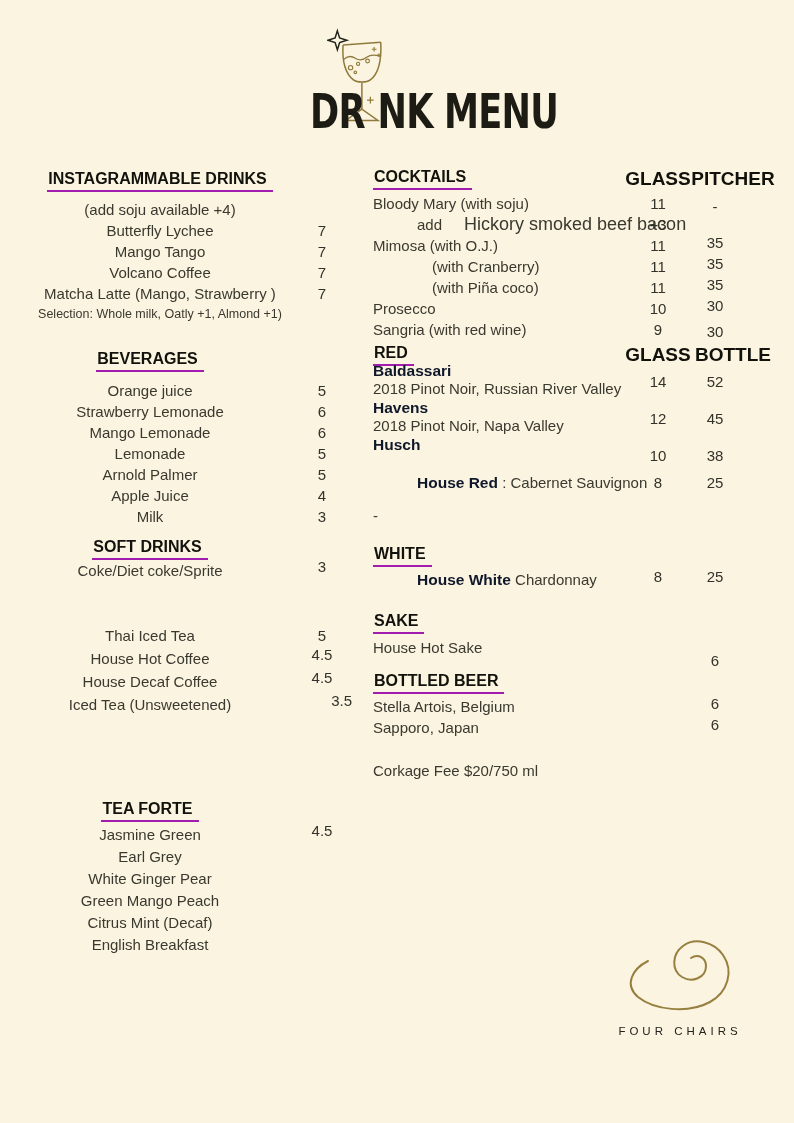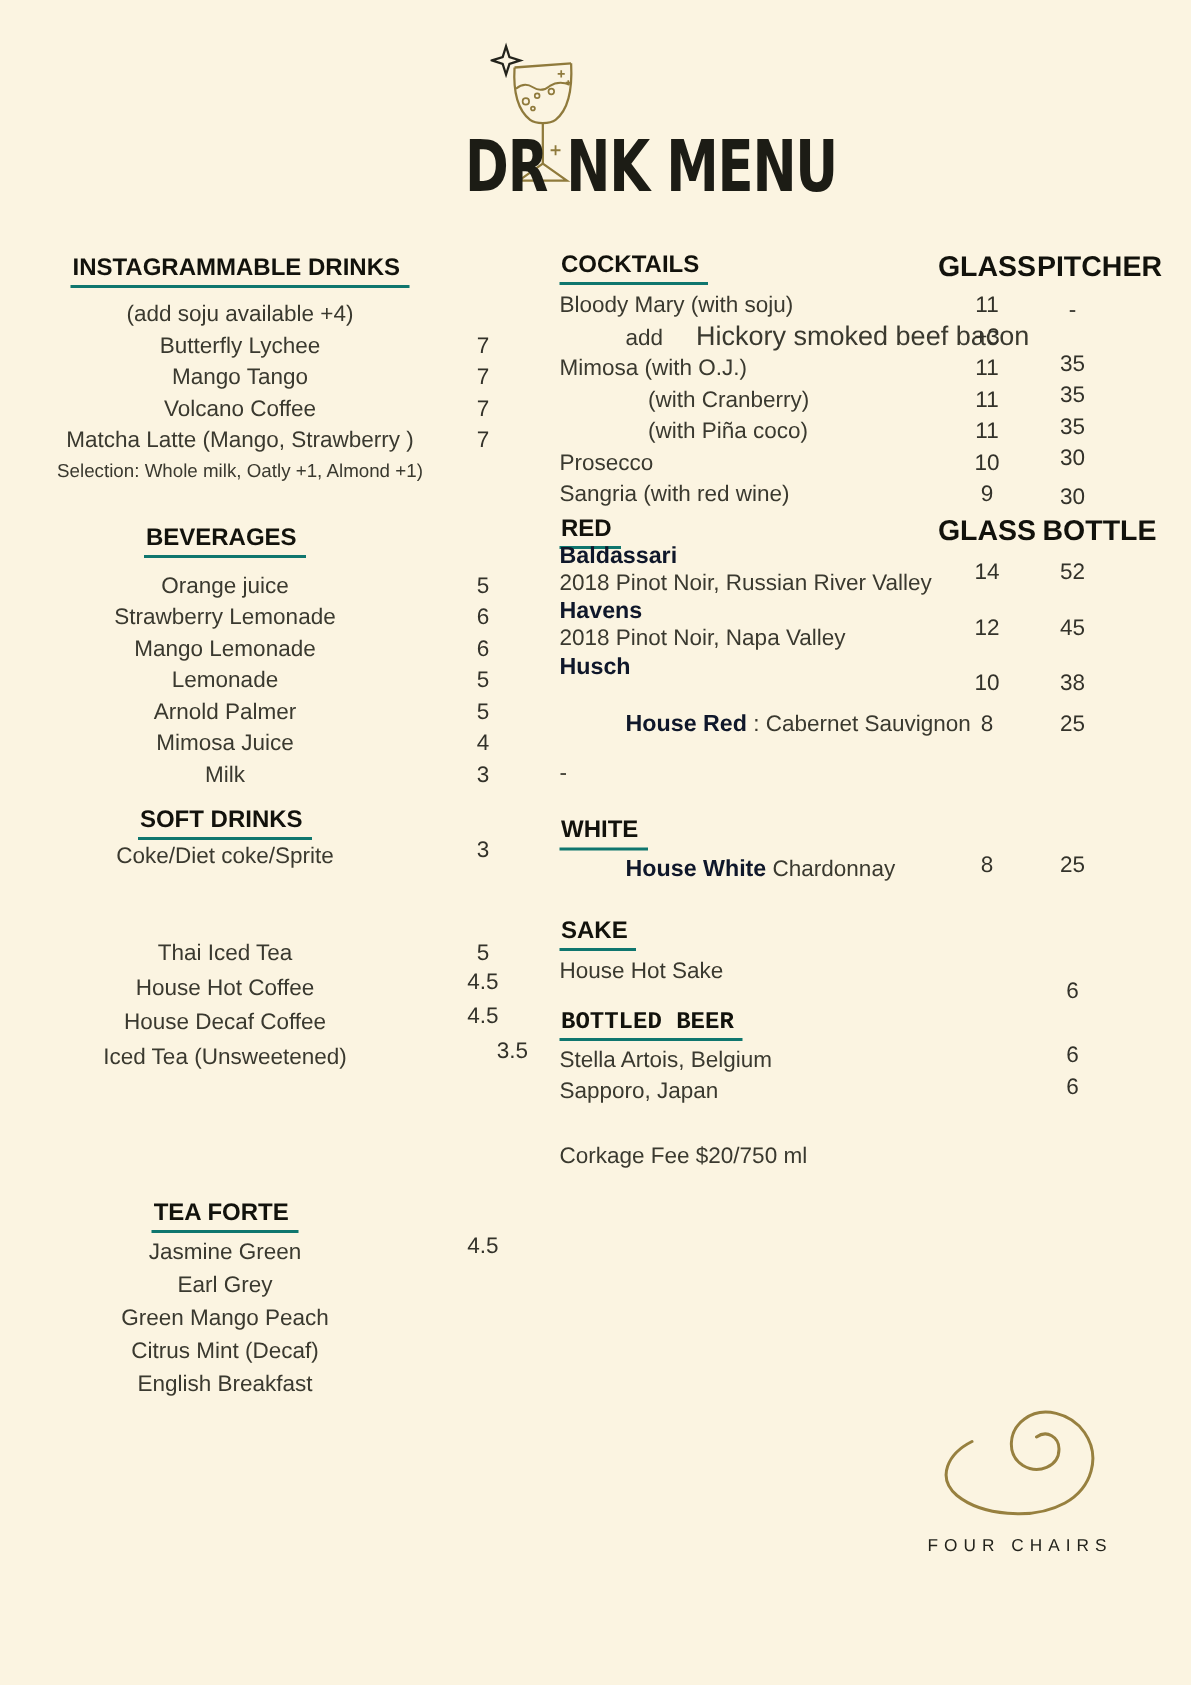--- a/index.html
+++ b/index.html
@@ -19,7 +19,7 @@
   .glass-svg{position:absolute;left:327px;top:26px;}
   
   .sec-title{font-size:16px;font-weight:bold;color:#12120c;height:20px;line-height:18px;}
-  .sec-title>span{display:inline-block;border-bottom:2px solid #0f766e;padding:0 6px 2px 1px;white-space:nowrap;}
+  .sec-title>span{display:inline-block;border-bottom:2px solid #a21caf;padding:0 6px 2px 1px;white-space:nowrap;}
   
   .lcol{position:absolute;text-align:center;}
   .lrow{position:relative;height:21px;line-height:21px;white-space:nowrap;}

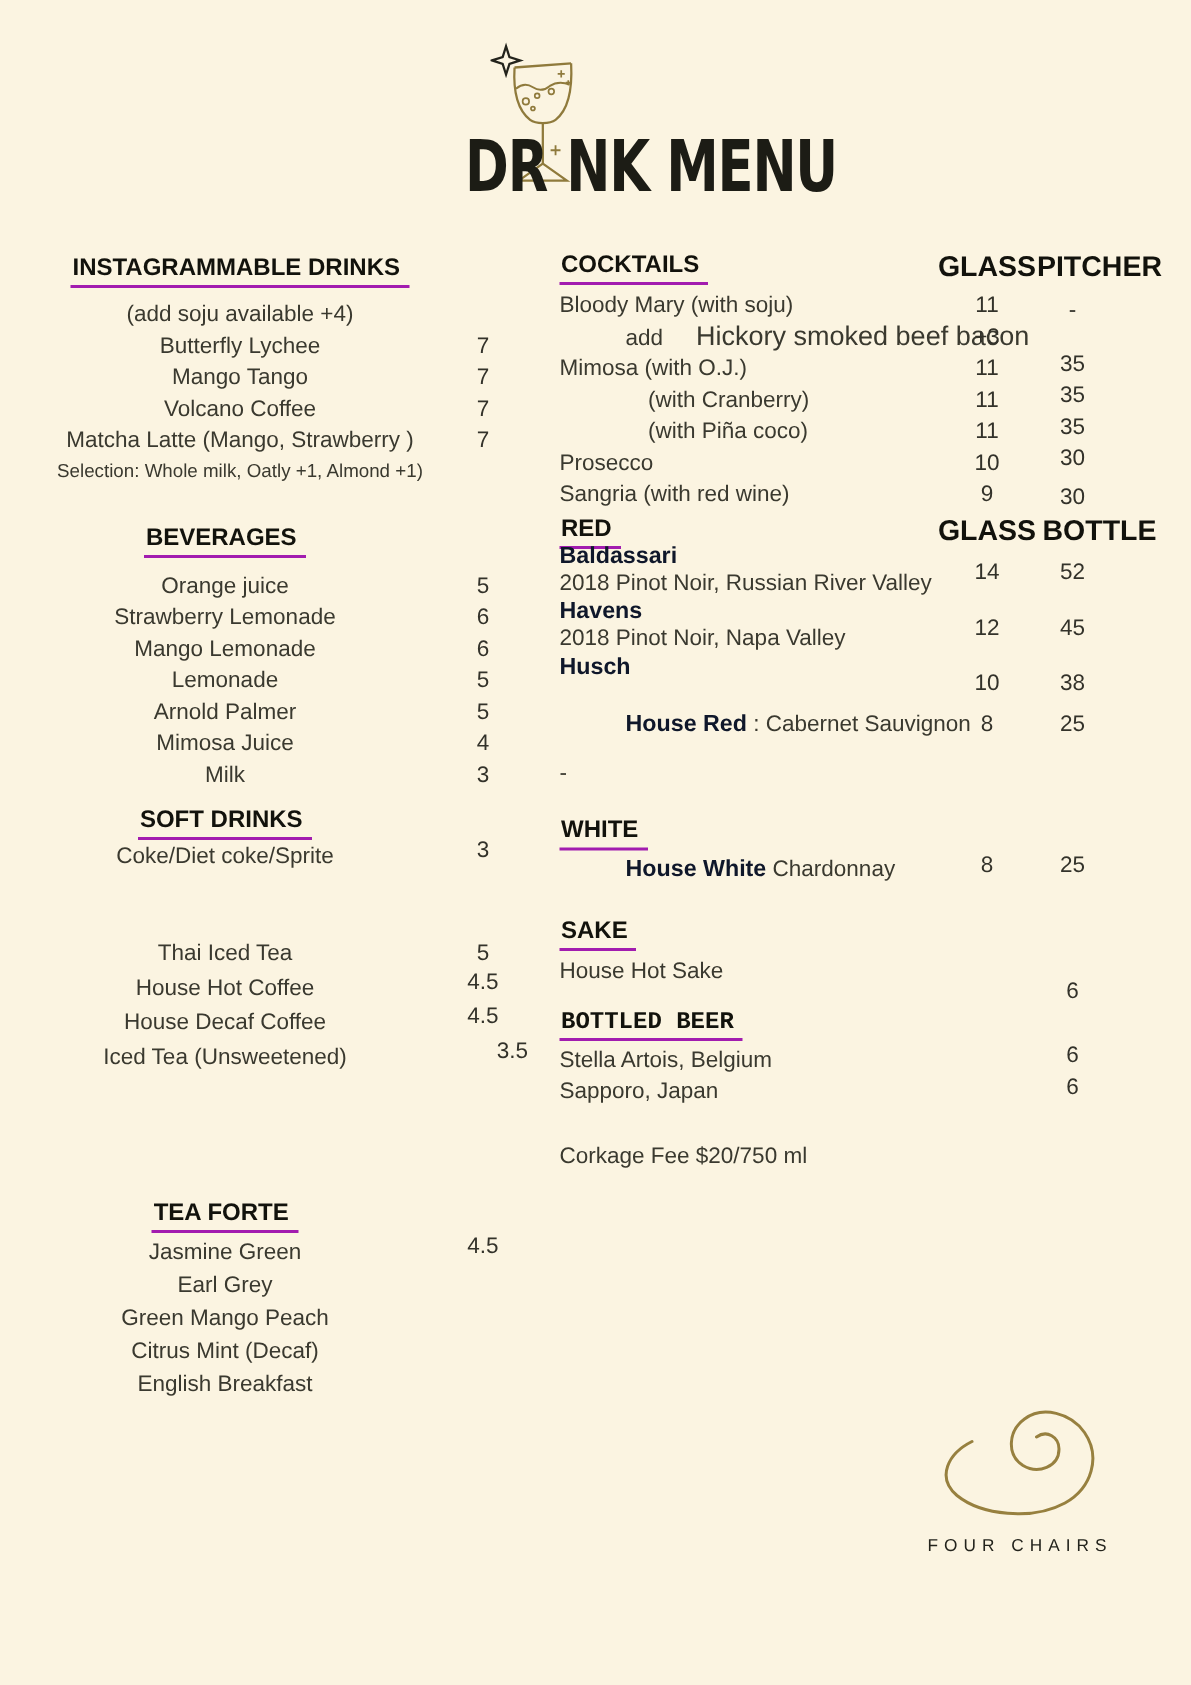--- a/index.html
+++ b/index.html
@@ -91,7 +91,7 @@
   <div class="lrow"><span>Mango Lemonade</span><span class="lprice">6</span></div>
   <div class="lrow"><span>Lemonade</span><span class="lprice">5</span></div>
   <div class="lrow"><span>Arnold Palmer</span><span class="lprice">5</span></div>
-  <div class="lrow"><span>Mimosa Juice</span><span class="lprice">4</span></div>
+  <div class="lrow"><span>Apple Juice</span><span class="lprice">4</span></div>
   <div class="lrow"><span>Milk</span><span class="lprice">3</span></div>
 </div>
 

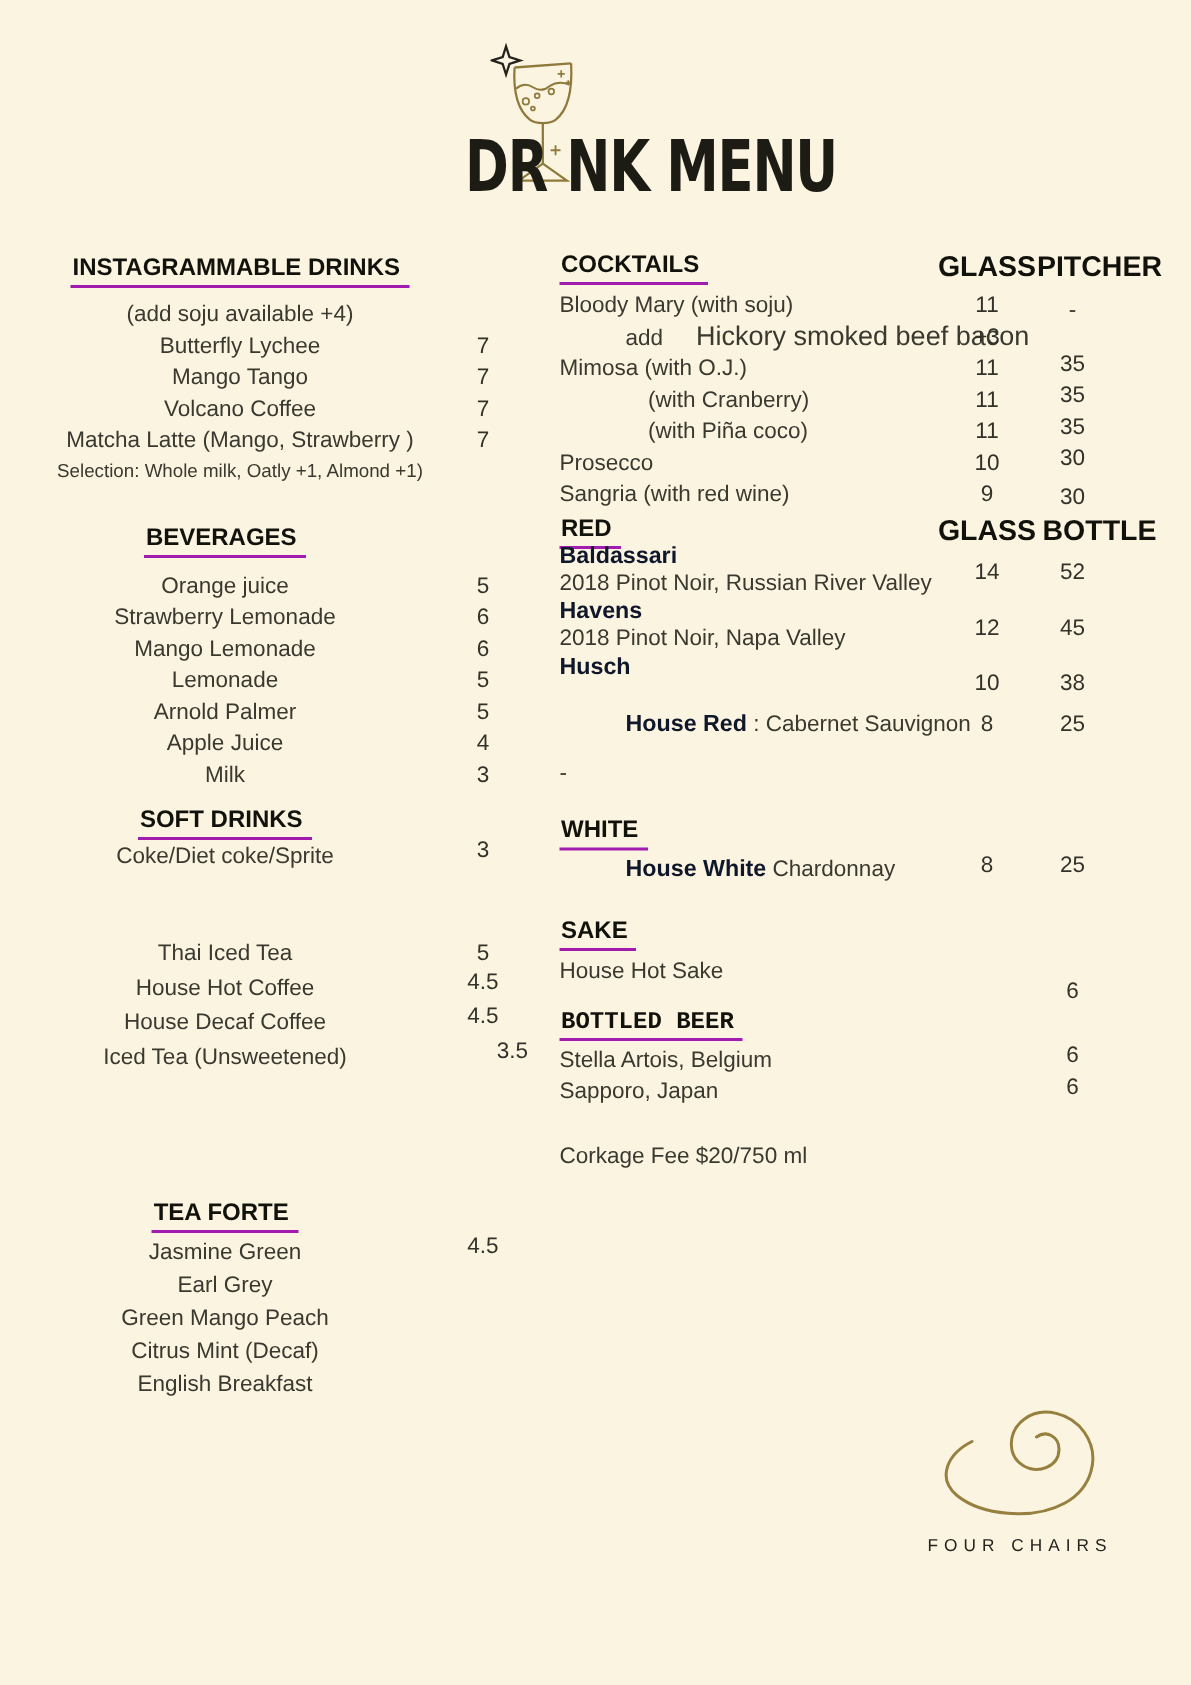--- a/index.html
+++ b/index.html
@@ -182,7 +182,7 @@
 </div>
 
 <div class="rsec" style="top:672px;">
-  <div class="sec-title" style="margin-bottom:4px;font-family:Liberation Mono, monospace;"><span>BOTTLED BEER</span></div>
+  <div class="sec-title" style="margin-bottom:4px;"><span>BOTTLED BEER</span></div>
   <div class="rrow"><span>Stella Artois, Belgium</span><span class="rp" style="top:-3px;">6</span></div>
   <div class="rrow"><span>Sapporo, Japan</span><span class="rp" style="top:-3px;">6</span></div>
   <div class="notegap">Corkage Fee $20/750 ml</div>

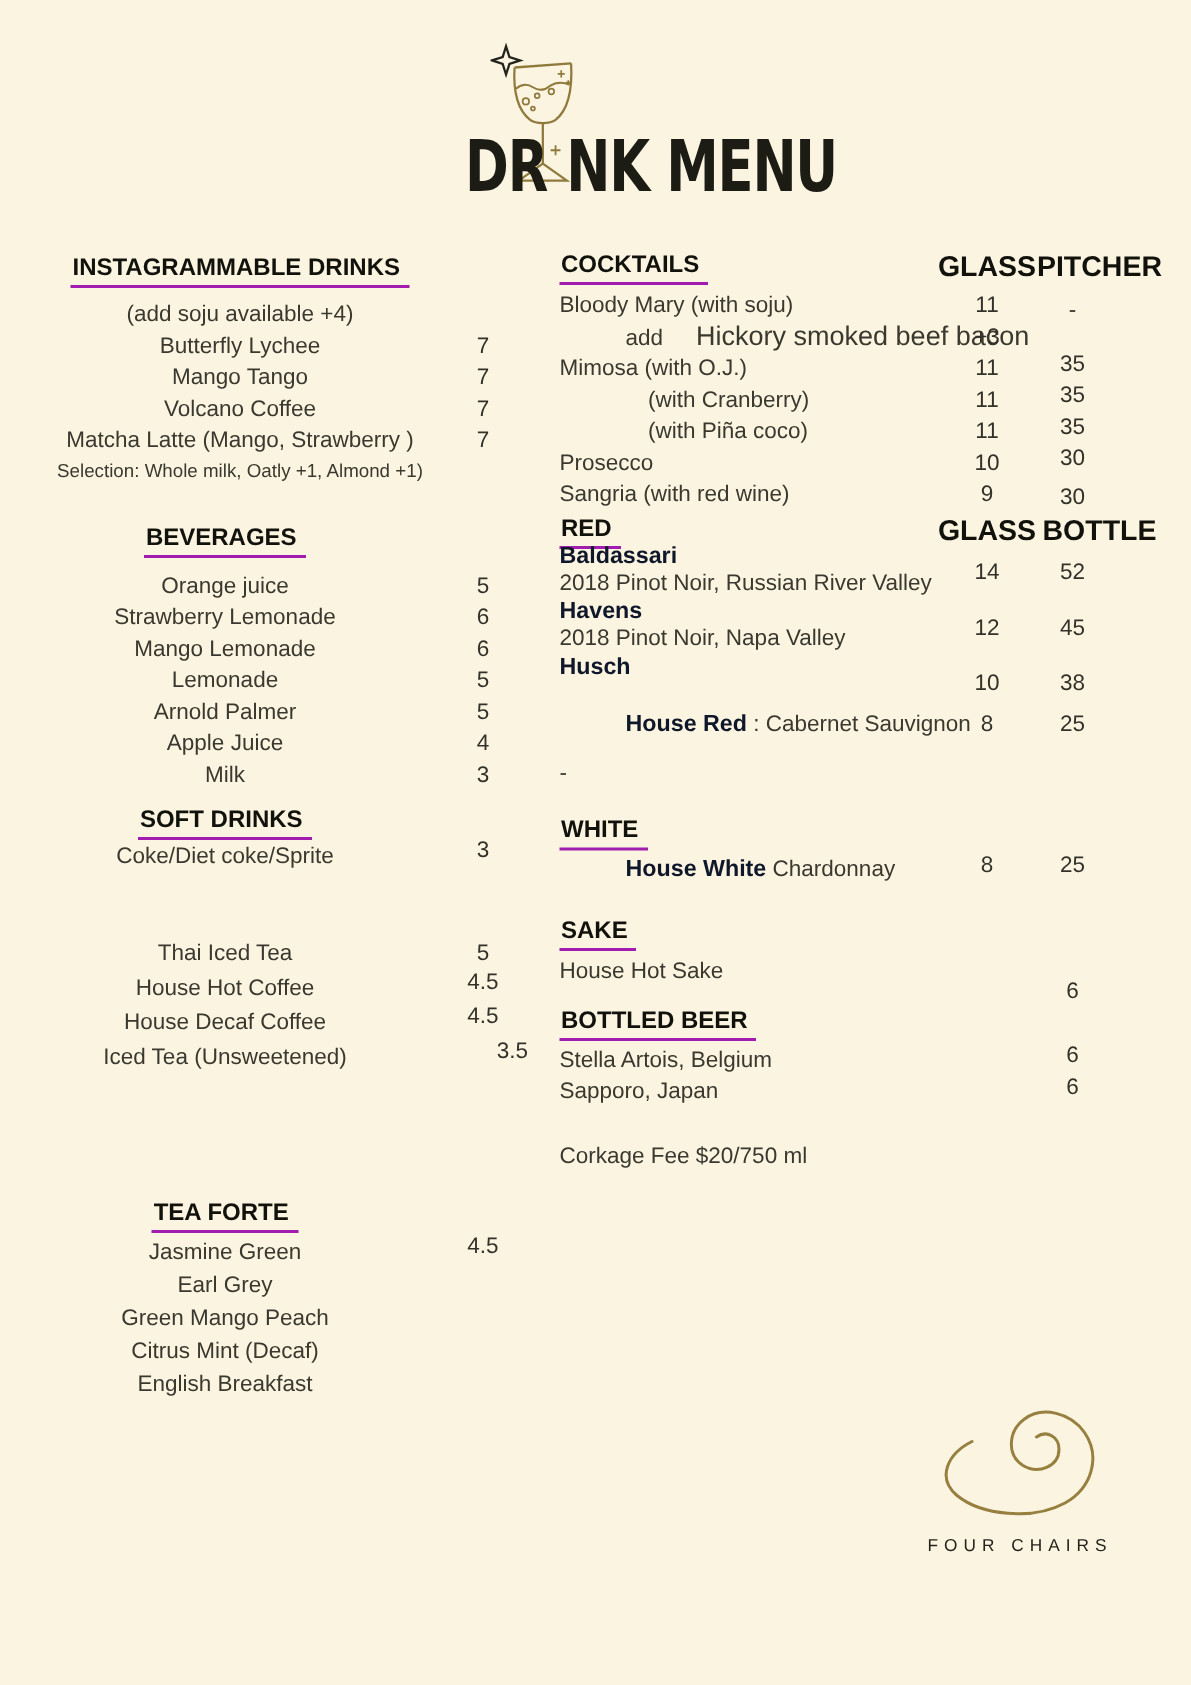--- a/index.html
+++ b/index.html
@@ -112,6 +112,7 @@
   <span class="lprice" style="top:22px;left:262px;">4.5</span>
   <div class="lrow22">Jasmine Green</div>
   <div class="lrow22">Earl Grey</div>
+  <div class="lrow22">White Ginger Pear</div>
   <div class="lrow22">Green Mango Peach</div>
   <div class="lrow22">Citrus Mint (Decaf)</div>
   <div class="lrow22">English Breakfast</div>

